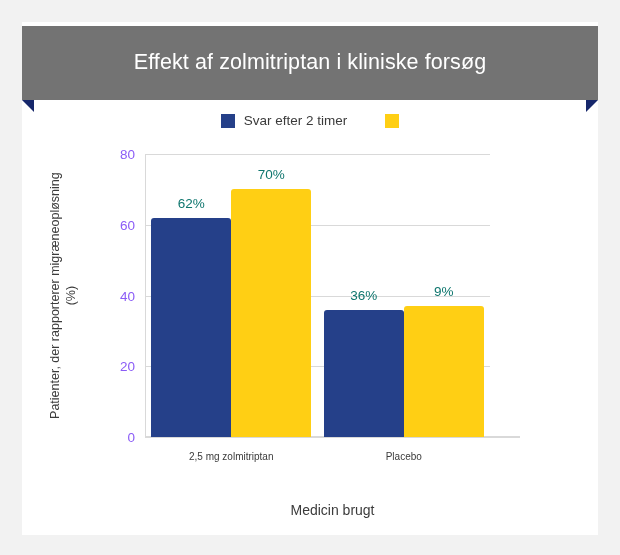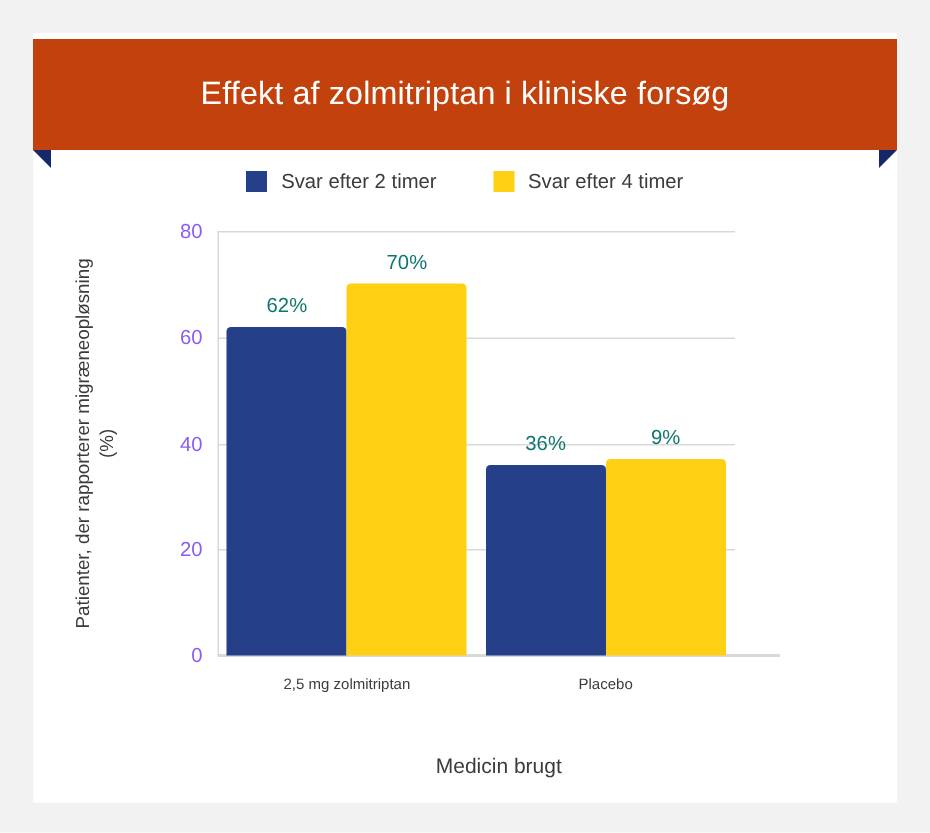--- a/index.html
+++ b/index.html
@@ -61,7 +61,7 @@
     top: 0px;
     width: 576px;
     height: 74px;
-    background: #c2410c;
+    background: #737373;
     display: flex;
     align-items: center;
     justify-content: center;

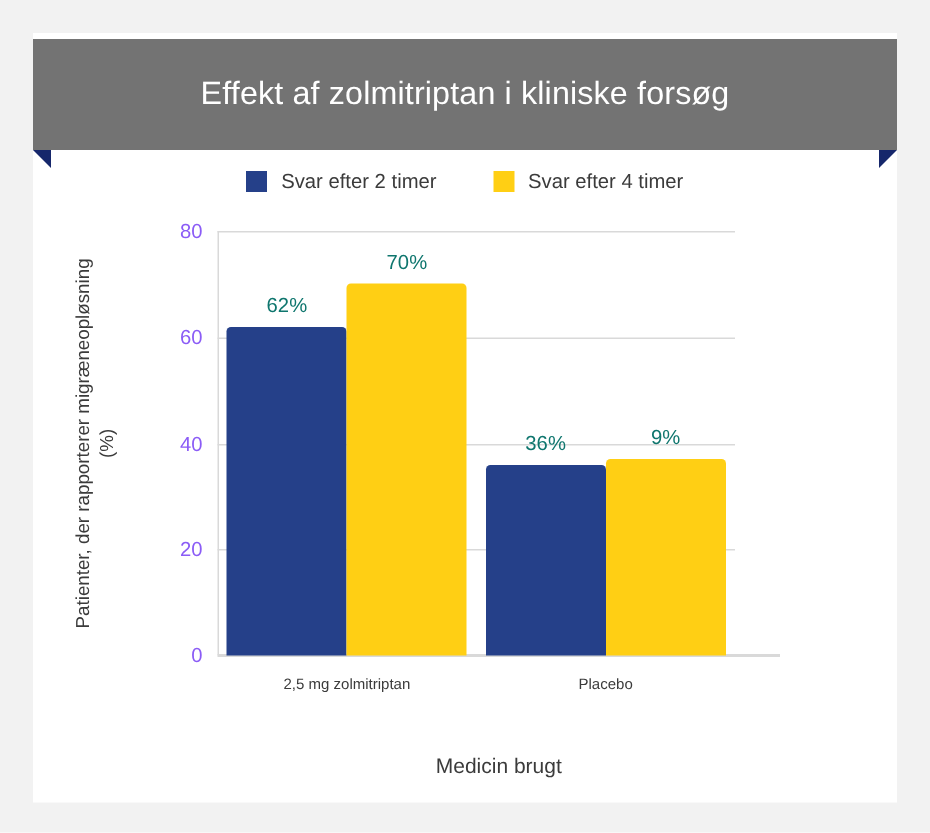--- a/index.html
+++ b/index.html
@@ -219,7 +219,6 @@
     </div>
     <div class="legend-item">
       <span class="legend-swatch" id="sw2" style="background: rgb(255, 207, 20);"></span>
-      <span class="legend-label">Svar efter 4 timer</span>
     </div>
   </div>
 

